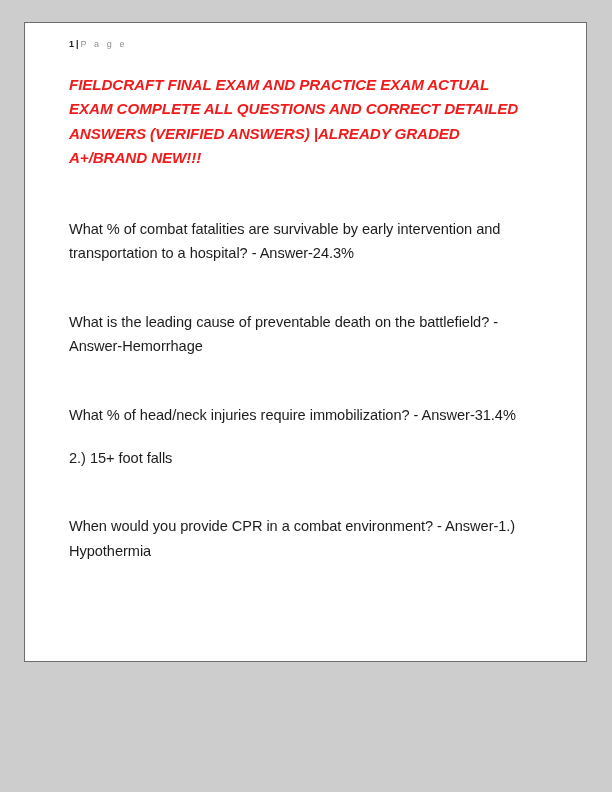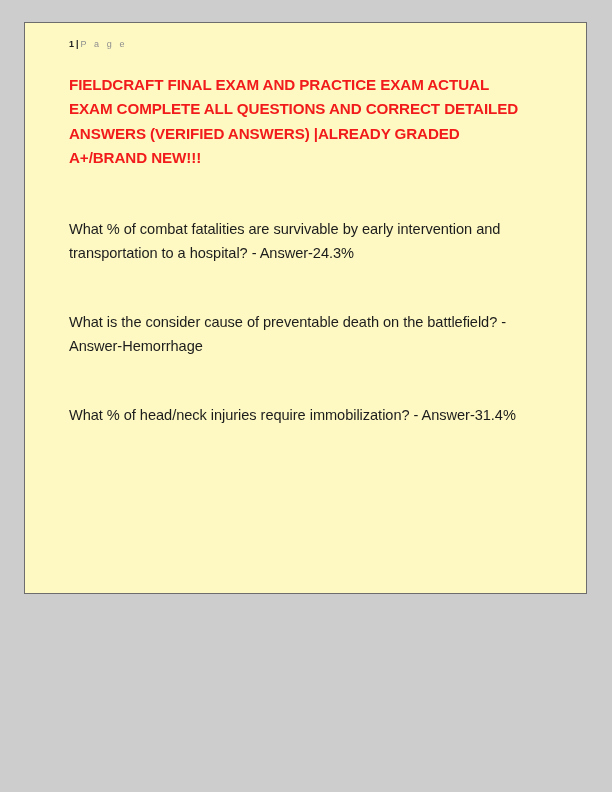--- a/index.html
+++ b/index.html
@@ -19,10 +19,10 @@
     left: 24px;
     top: 22px;
     width: 563px;
-    height: 572px;
+    height: 640px;
     border: 1px solid #6d6d6d;
     box-sizing: border-box;
-    background: #fef9c3;
+    background: #ffffff;
   }
 
   #page-inner {

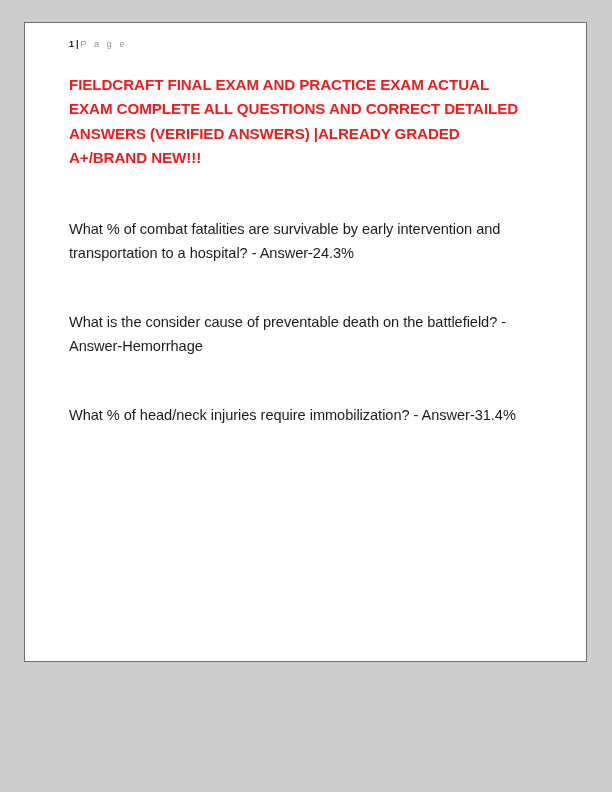--- a/index.html
+++ b/index.html
@@ -65,6 +65,7 @@
     margin: 0;
     padding: 0;
     max-width: 452px;
+    font-style: italic;
   }
 
   

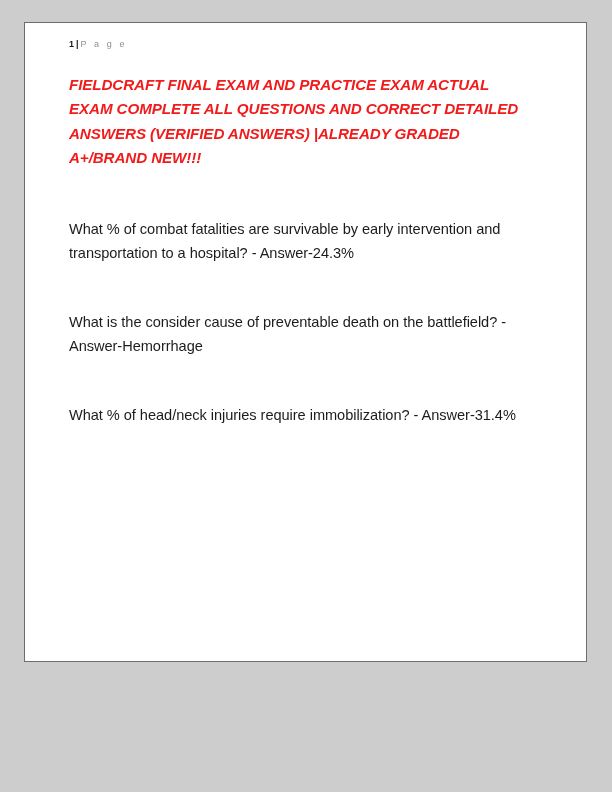--- a/index.html
+++ b/index.html
@@ -104,7 +104,7 @@
     </div>
 
     <div class="qa-block">
-      <p class="body-line">What is the consider cause of preventable death on the battlefield? - Answer-Hemorrhage</p>
+      <p class="body-line">What is the leading cause of preventable death on the battlefield? - Answer-Hemorrhage</p>
     </div>
 
     <div class="qa-block">

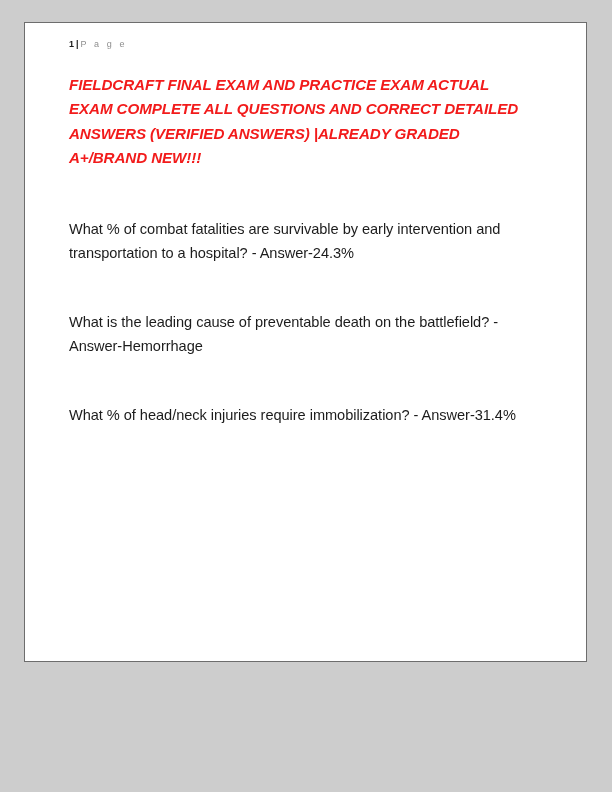--- a/index.html
+++ b/index.html
@@ -111,6 +111,9 @@
       <p class="body-line">What % of head/neck injuries require immobilization? - Answer-31.4%</p>
     </div>
 
+    <div class="qa-block tight">
+      <p class="body-line">2.) 15+ foot falls</p>
+    </div>
 
 
   </div>

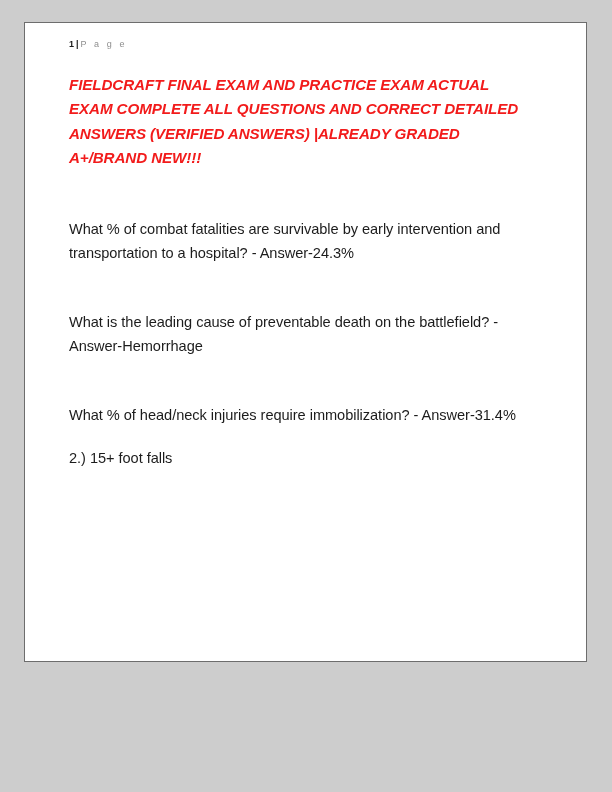--- a/index.html
+++ b/index.html
@@ -115,6 +115,9 @@
       <p class="body-line">2.) 15+ foot falls</p>
     </div>
 
+    <div class="qa-block">
+      <p class="body-line">When would you provide CPR in a combat environment? - Answer-1.) Hypothermia</p>
+    </div>
 
   </div>
 </div>

